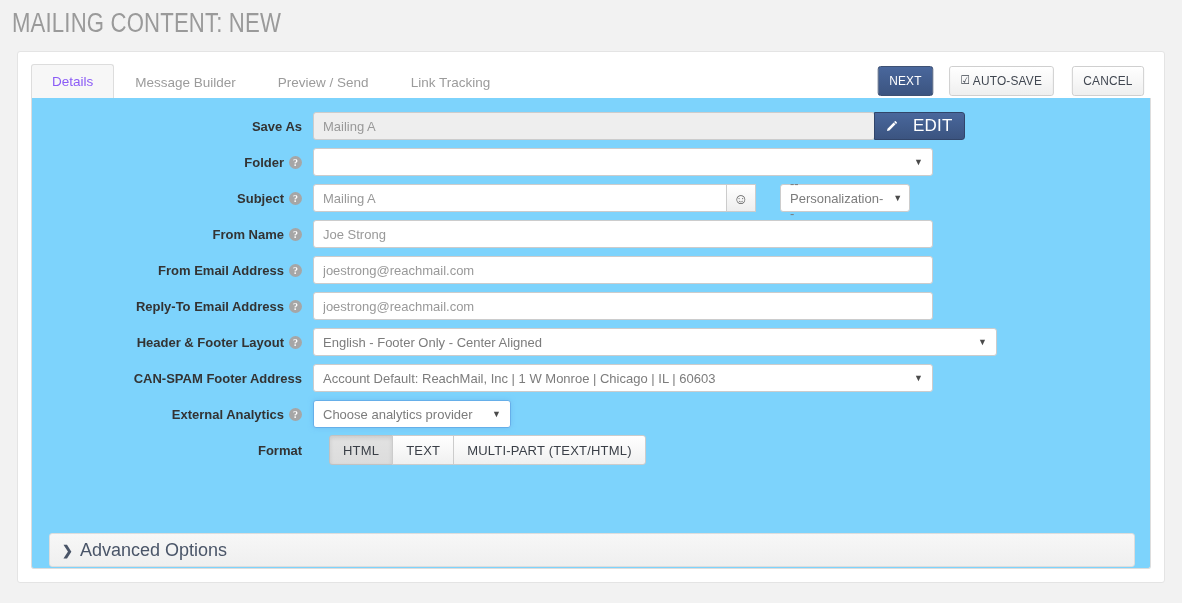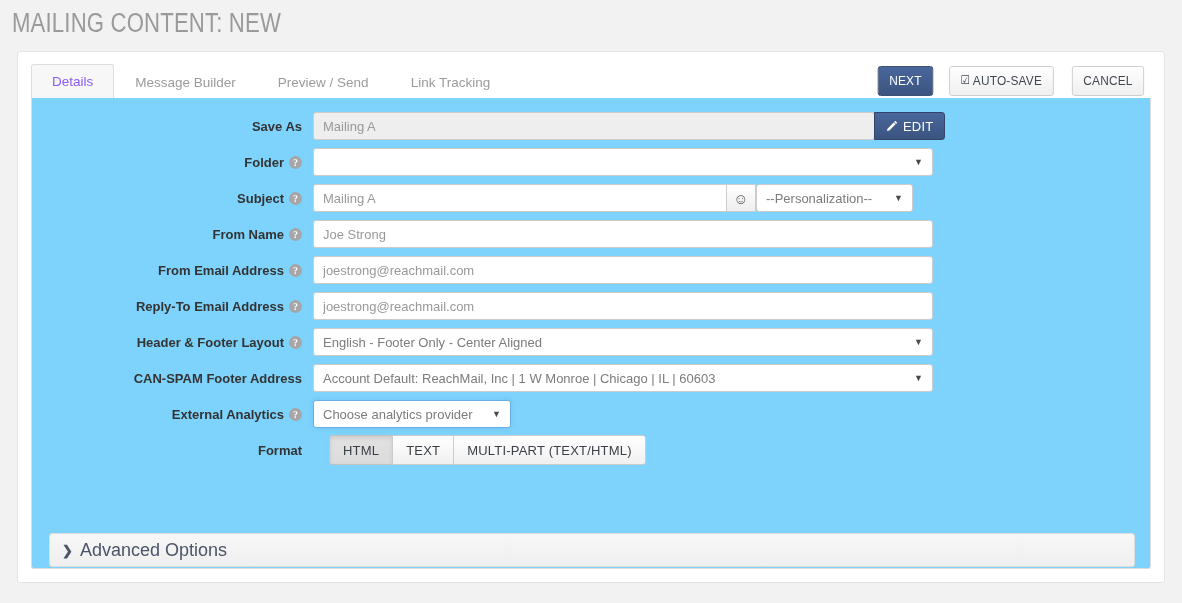--- a/index.html
+++ b/index.html
@@ -213,12 +213,12 @@
     background: linear-gradient(#49679c, #3b5480);
     color: #ffffff;
     font-family: "Liberation Sans Narrow", "Liberation Sans", sans-serif;
-    font-size: 13px;
+    font-size: 17px;
     letter-spacing: 0.2px;
     text-transform: uppercase;
     display: flex;
     align-items: center;
-    gap: 5px;
+    gap: 15px;
     cursor: pointer;
     white-space: nowrap;
   }

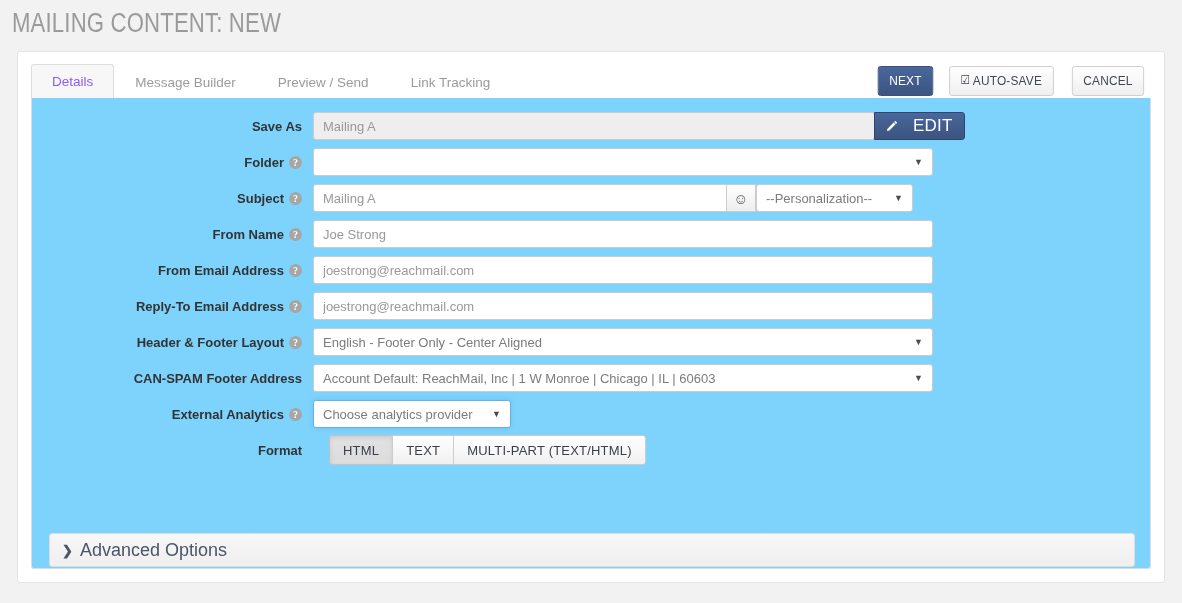--- a/index.html
+++ b/index.html
@@ -352,7 +352,7 @@
           <div class="emoji-btn">
             <span>☺</span>
           </div>
-          <div class="sel" style="width:157px;margin-left:0;">
+          <div class="sel" style="width:130px;margin-left:24px;">
             <span>--Personalization--</span>
             <span class="caret">▼</span>
           </div>

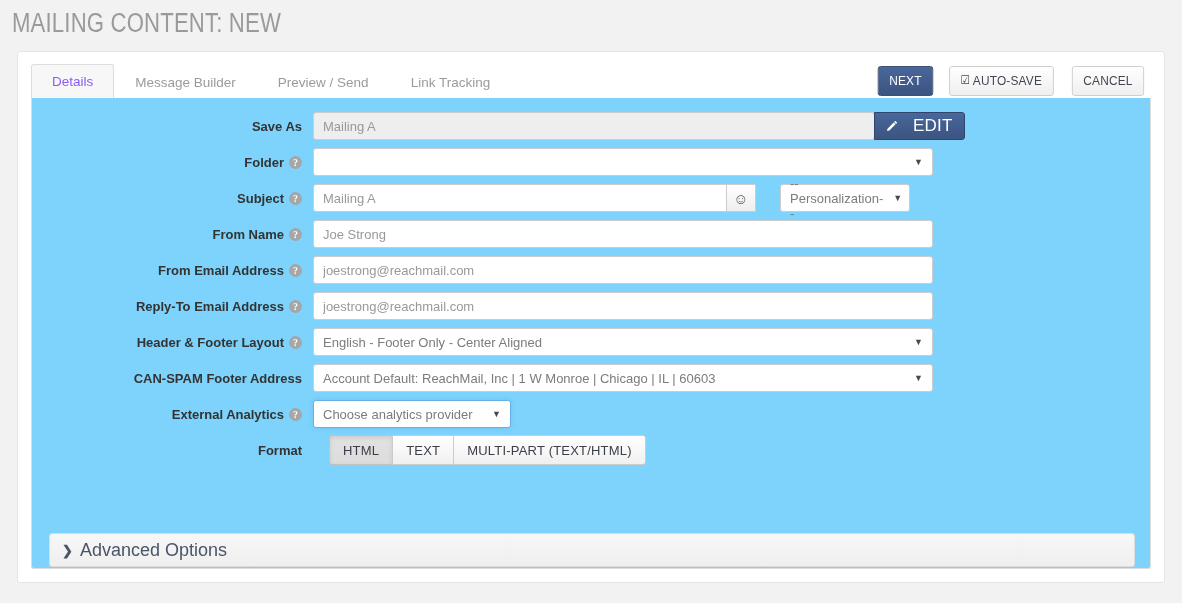--- a/index.html
+++ b/index.html
@@ -395,7 +395,7 @@
           <span class="help-icon">?</span>
         </div>
         <div class="controls">
-          <div class="sel" style="width:620px;">
+          <div class="sel" style="width:684px;">
             <span>English - Footer Only - Center Aligned</span>
             <span class="caret">▼</span>
           </div>

